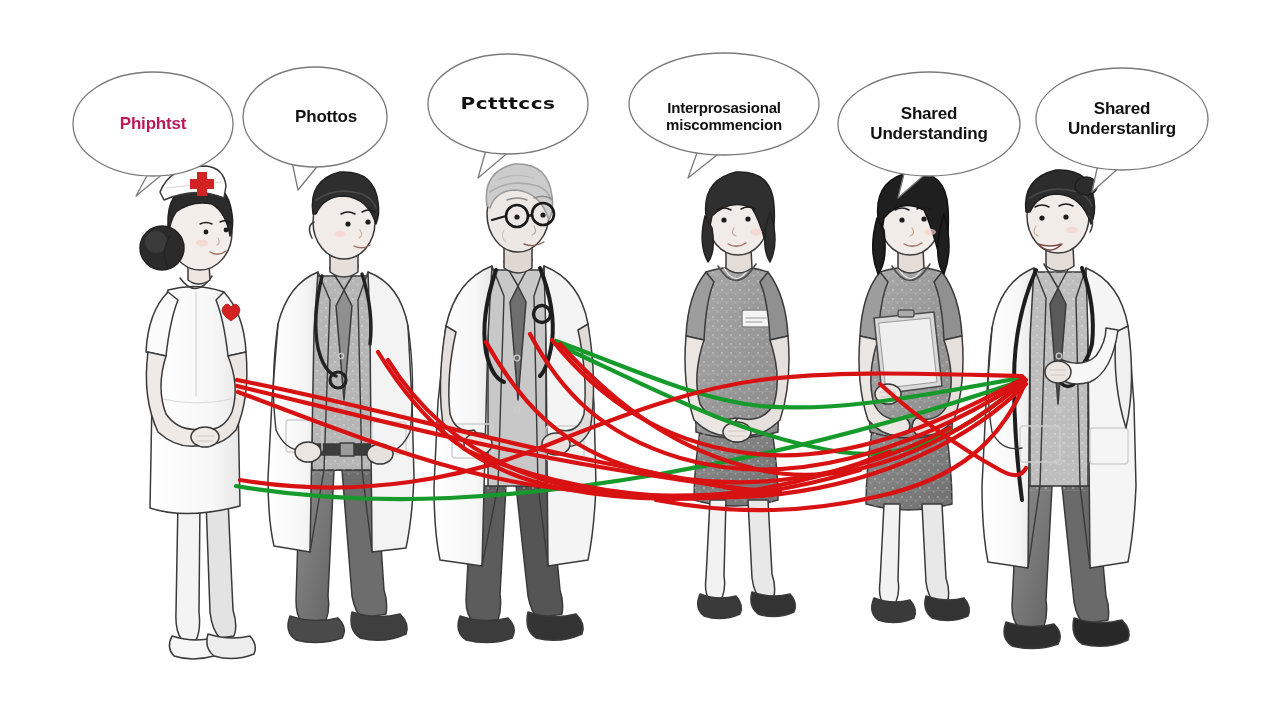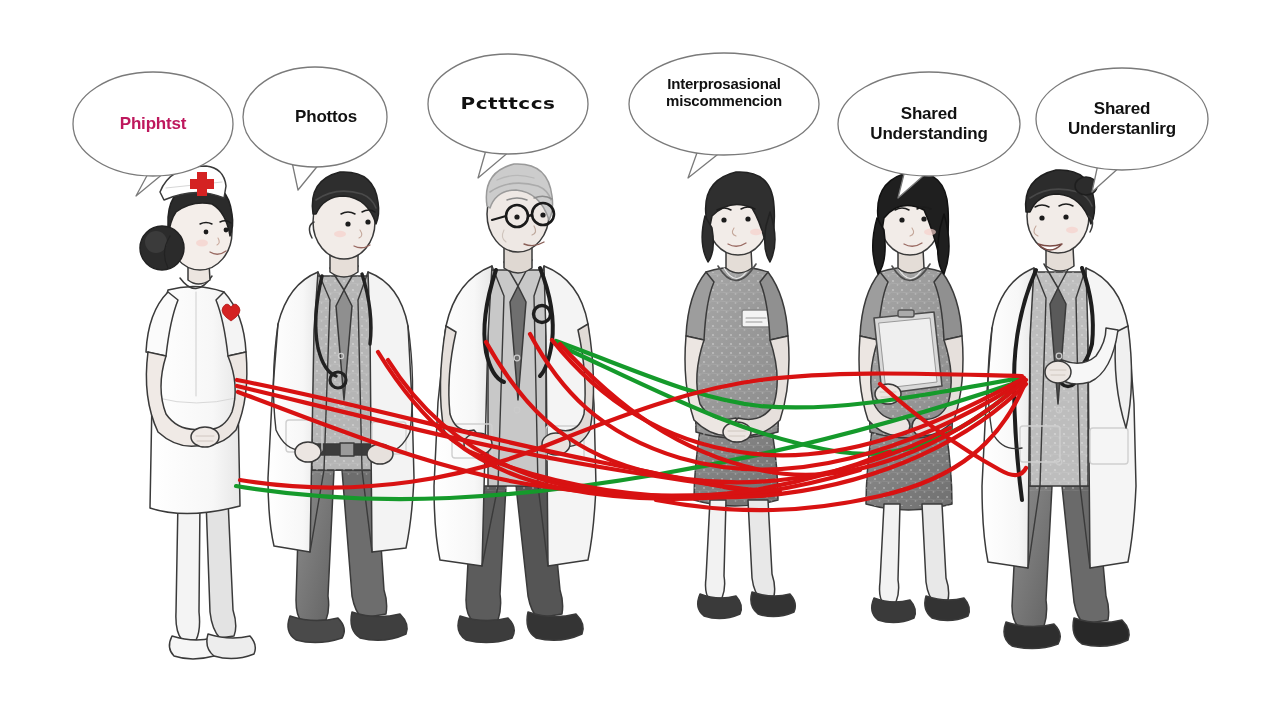--- a/index.html
+++ b/index.html
@@ -443,7 +443,7 @@
       <div class="bubble-label" style="left: 153px; top: 124px; font-size: 17px; color: #be185d;">Phiphtst</div>
       <div class="bubble-label" style="left: 326px; top: 117px; font-size: 17px; color: rgb(17, 17, 17);">Phottos</div>
       <div class="bubble-label garbled" style="left: 508px; top: 104px; font-size: 20px; color: rgb(17, 17, 17);">Pctttccs</div>
-      <div class="bubble-label" style="left: 724px; top: 92px; font-size: 15px; color: rgb(17, 17, 17);">Interprosasional
+      <div class="bubble-label" style="left: 724px; top: 116px; font-size: 15px; color: rgb(17, 17, 17);">Interprosasional
 miscommencion</div>
       <div class="bubble-label" style="left: 929px; top: 124px; font-size: 17px; color: rgb(17, 17, 17);">Shared
 Understanding</div>

